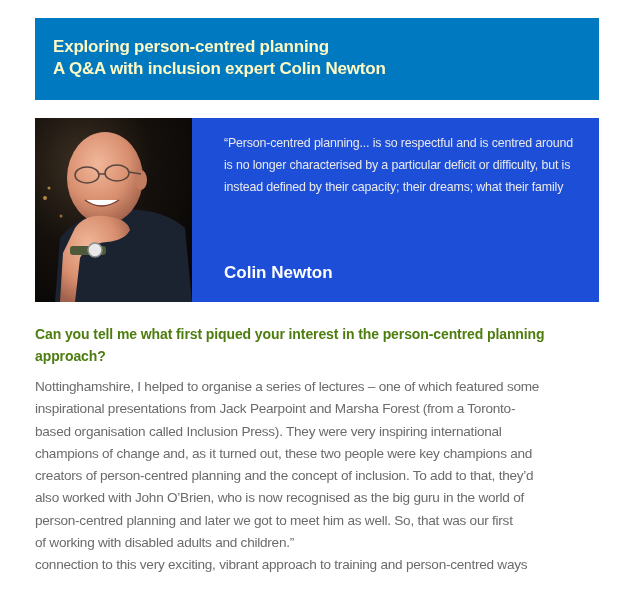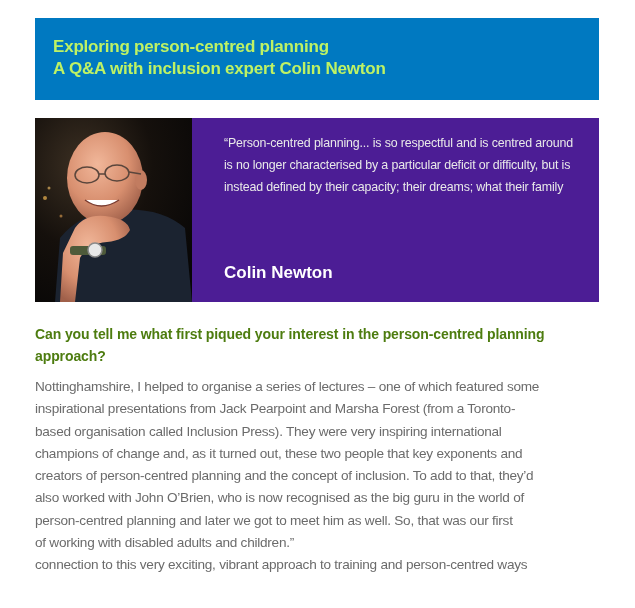--- a/index.html
+++ b/index.html
@@ -8,7 +8,7 @@
     position:absolute; left:35px; top:18px; width:564px; height:82px;
     background:#0079c1; box-sizing:border-box; padding:18px 0 0 18px;
   }
-  .header .line { color:#bef264; font-weight:bold; font-size:17px; line-height:22px; letter-spacing:-0.2px; }
+  .header .line { color:#fef9c3; font-weight:bold; font-size:17px; line-height:22px; letter-spacing:-0.2px; }
   .quote-panel {
     position:absolute; left:35px; top:118px; width:564px; height:184px;
     background:#4c1d95;

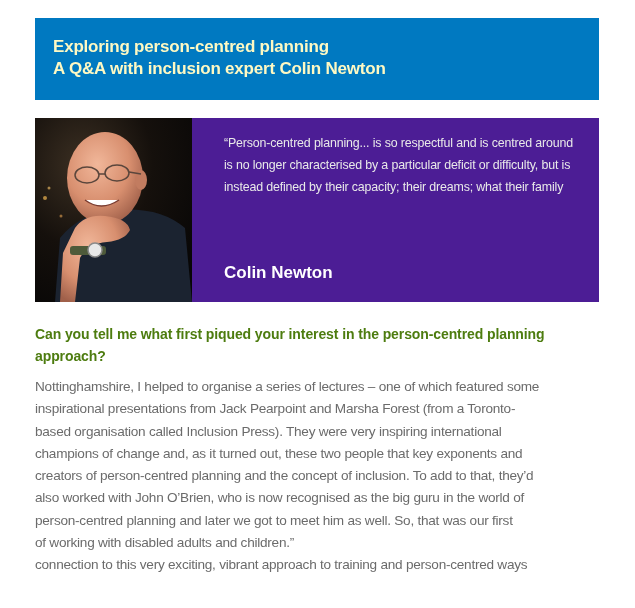--- a/index.html
+++ b/index.html
@@ -11,7 +11,7 @@
   .header .line { color:#fef9c3; font-weight:bold; font-size:17px; line-height:22px; letter-spacing:-0.2px; }
   .quote-panel {
     position:absolute; left:35px; top:118px; width:564px; height:184px;
-    background:#4c1d95;
+    background:#1d4ed8;
   }
   .photo {
     position:absolute; left:0; top:0; width:157px; height:184px; overflow:hidden;

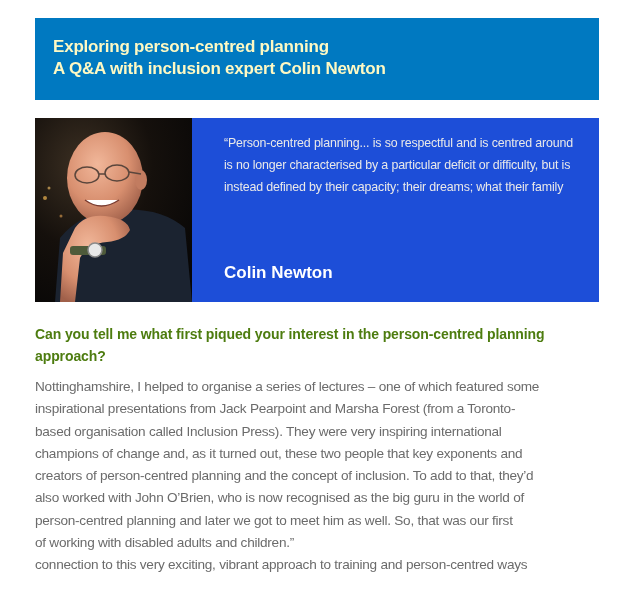--- a/index.html
+++ b/index.html
@@ -100,7 +100,7 @@
   <span class="ln">Nottinghamshire, I helped to organise a series of lectures – one of which featured some</span>
   <span class="ln">inspirational presentations from Jack Pearpoint and Marsha Forest (from a Toronto-</span>
   <span class="ln">based organisation called Inclusion Press). They were very inspiring international</span>
-  <span class="ln">champions of change and, as it turned out, these two people that key exponents and</span>
+  <span class="ln">champions of change and, as it turned out, these two people were key champions and</span>
   <span class="ln">creators of person-centred planning and the concept of inclusion. To add to that, they’d</span>
   <span class="ln">also worked with John O’Brien, who is now recognised as the big guru in the world of</span>
   <span class="ln">person-centred planning and later we got to meet him as well. So, that was our first</span>

